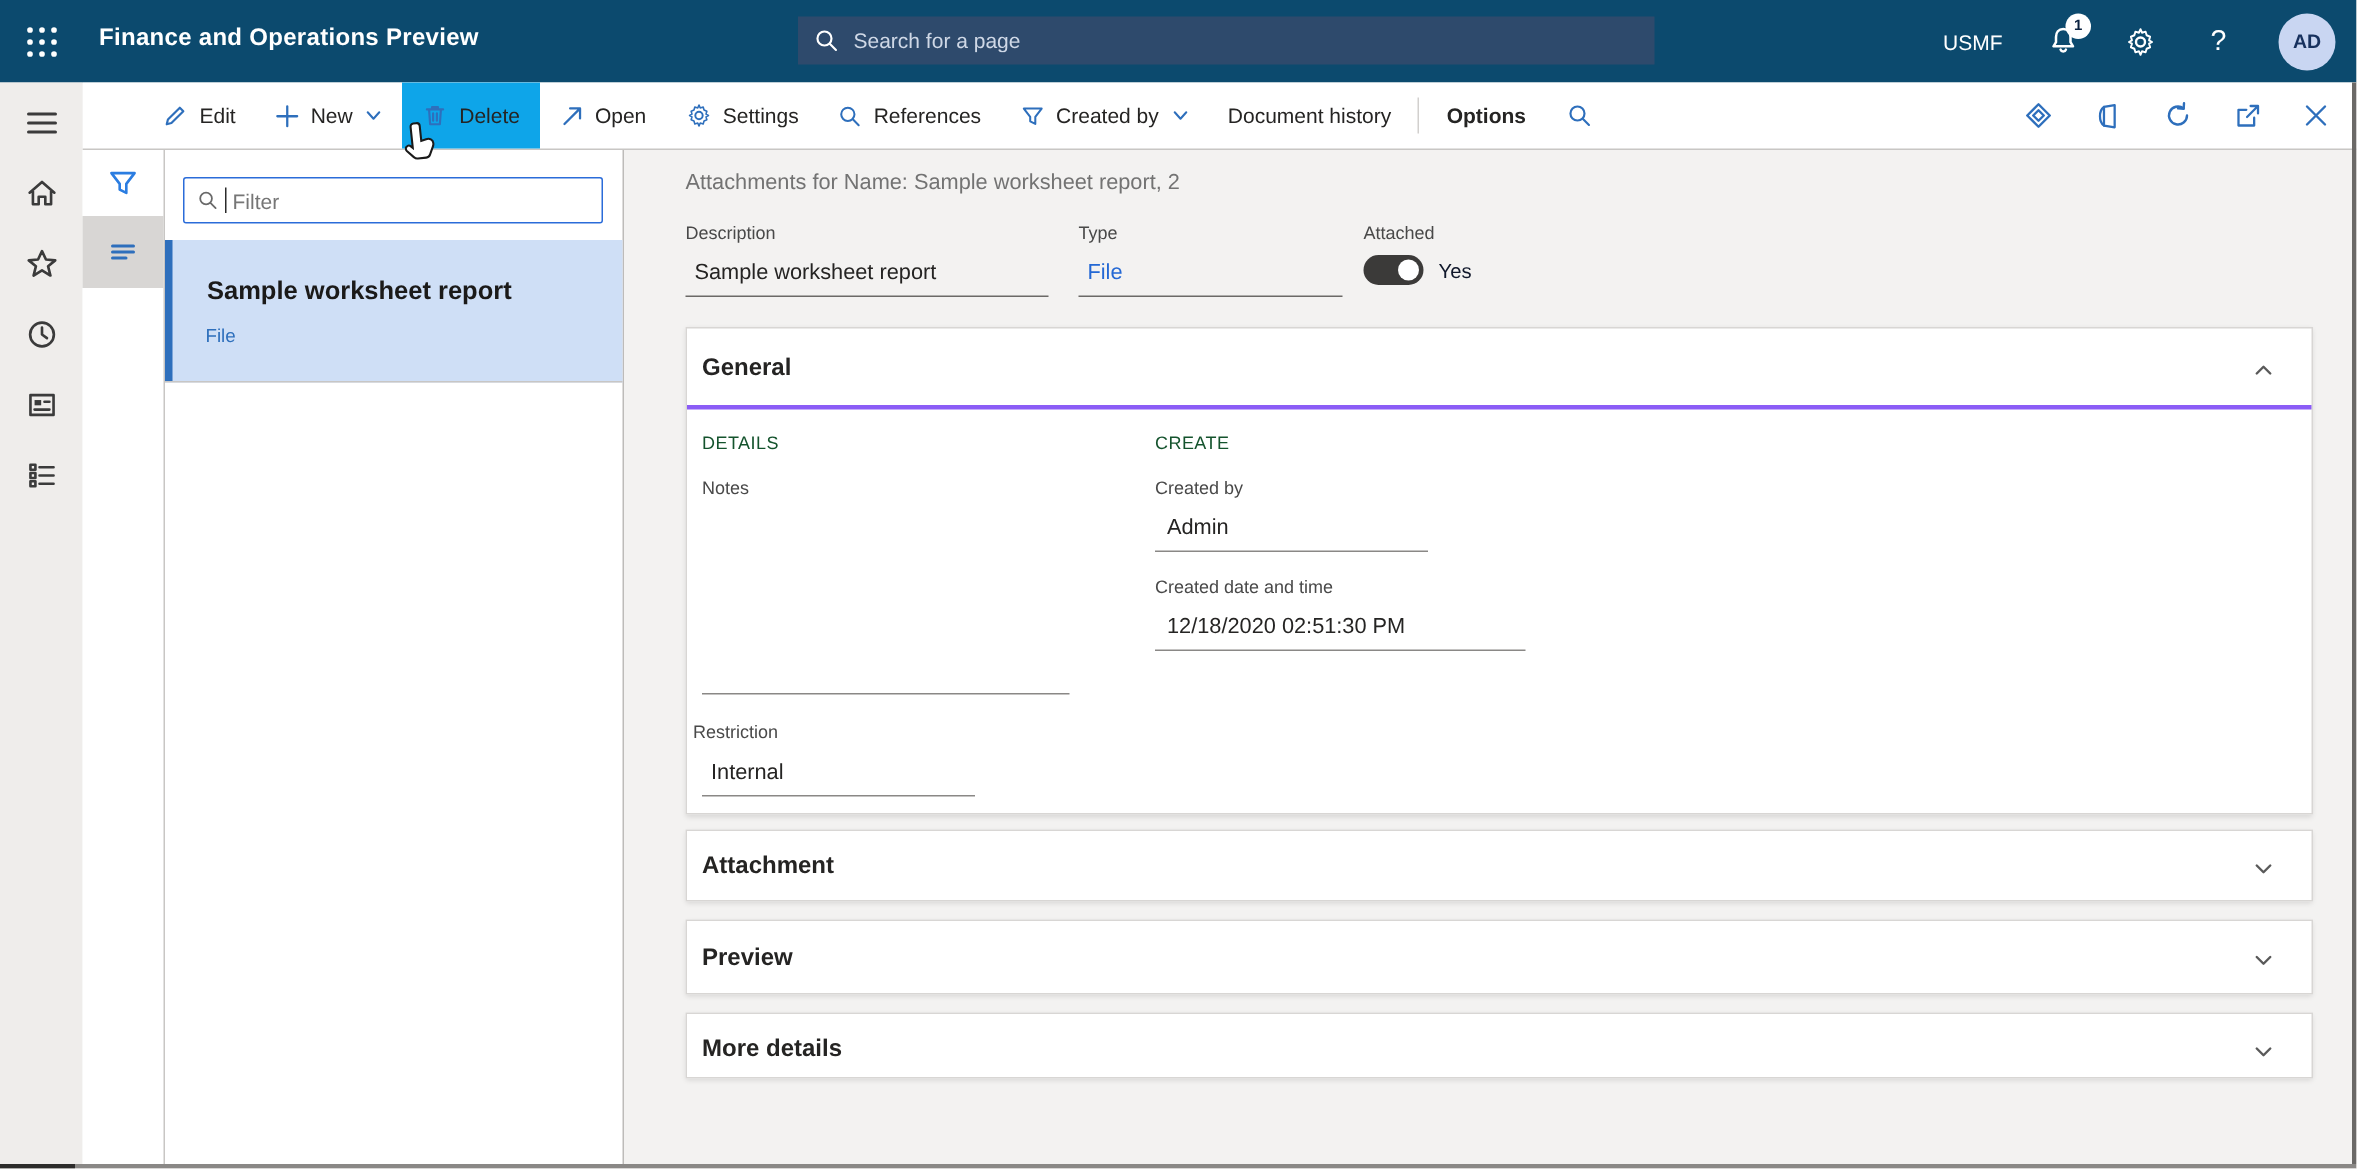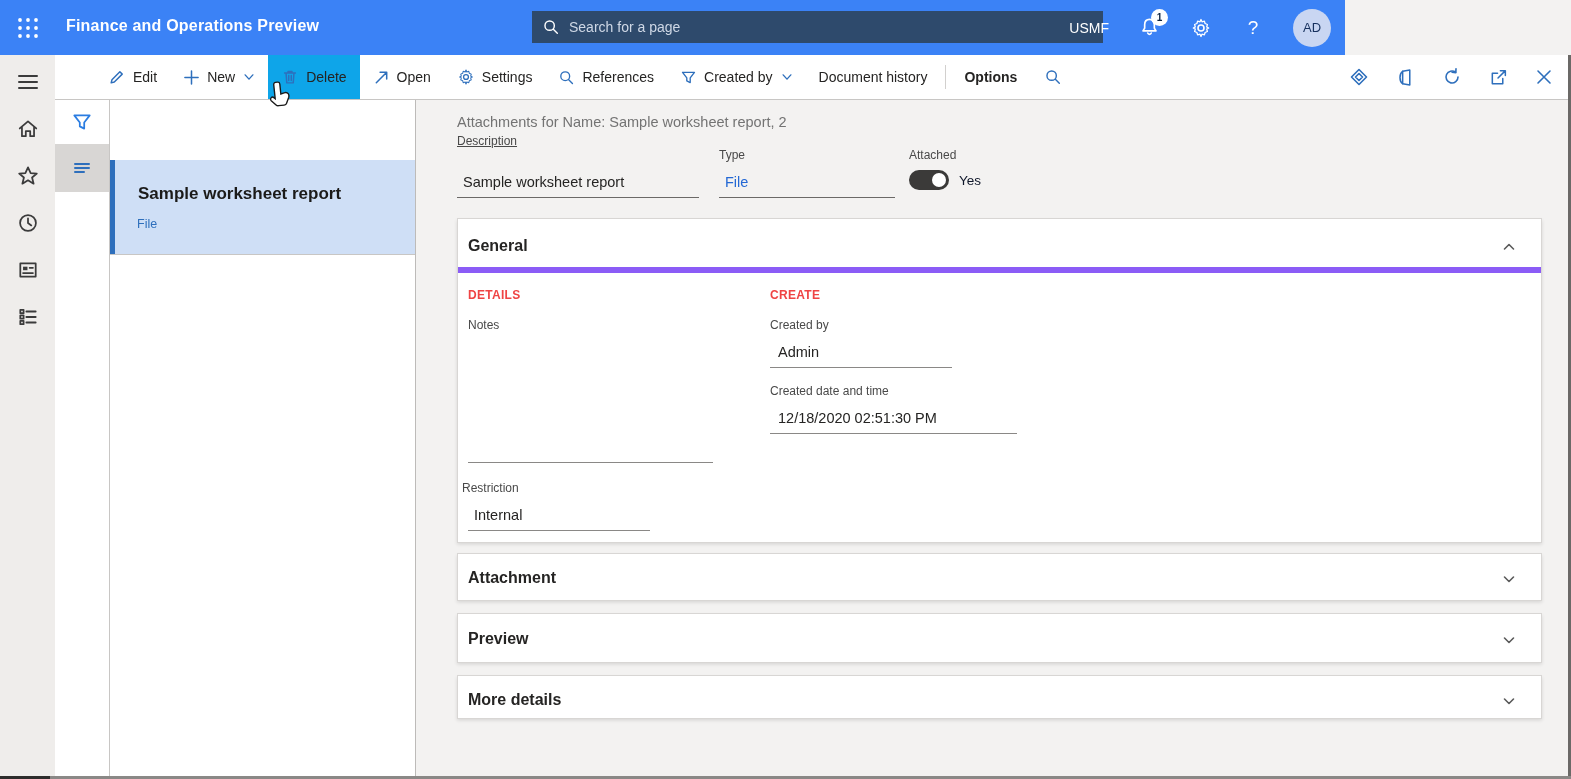--- a/index.html
+++ b/index.html
@@ -9,7 +9,7 @@
   svg.stroke { fill:none; stroke:currentColor; stroke-width:1.6; stroke-linecap:round; stroke-linejoin:round; }
 
   
-  .topbar { position:absolute; left:0; top:0; width:1345px; height:55px; background:#3b82f6; color:#fff; }
+  .topbar { position:absolute; left:0; top:0; width:1571px; height:55px; background:#0c4a6e; color:#fff; }
   .waffle-btn { position:absolute; left:0; top:0; width:55px; height:55px; display:flex; align-items:center; justify-content:center; cursor:pointer; }
   .app-title { position:absolute; left:66px; top:17px; font-size:16px; font-weight:700; letter-spacing:.2px; }
   .tb-search { position:absolute; left:532px; top:11px; width:571px; height:32px; background:#2e4a6c; display:flex; align-items:center; padding:0 10px; gap:9px; }

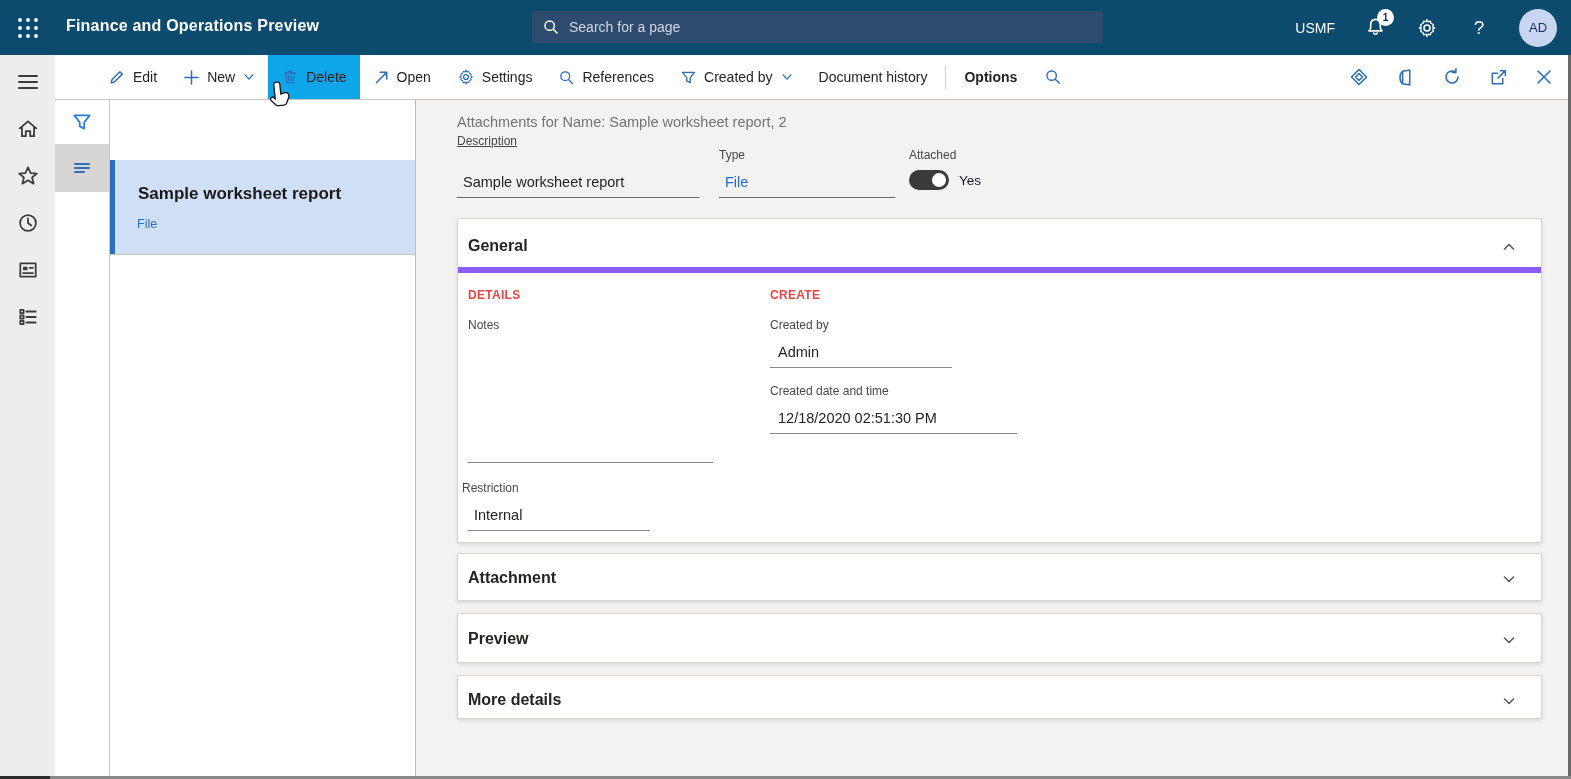--- a/index.html
+++ b/index.html
@@ -20,7 +20,7 @@
   .tb-iconbtn { position:relative; display:flex; align-items:center; justify-content:center; width:24px; height:24px; cursor:pointer; }
   .tb-badge { position:absolute; top:-7px; right:-7px; width:17px; height:17px; border-radius:50%; background:#fff; color:#0b2240; font-size:10px; font-weight:700; display:flex; align-items:center; justify-content:center; }
   .tb-help { font-size:19px; color:#fff; }
-  .avatar { width:38px; height:38px; border-radius:50%; background:#c9d6f2; color:#17315e; font-size:13px; font-weight:400; display:flex; align-items:center; justify-content:center; cursor:pointer; }
+  .avatar { width:38px; height:38px; border-radius:50%; background:#c9d6f2; color:#17315e; font-size:13px; font-weight:700; display:flex; align-items:center; justify-content:center; cursor:pointer; }
 
   
   .actionbar { position:absolute; left:55px; top:55px; width:1516px; height:45px; background:#fff; border-bottom:1px solid #c8c6c4; display:flex; align-items:center; font-size:14px; color:#252423; }

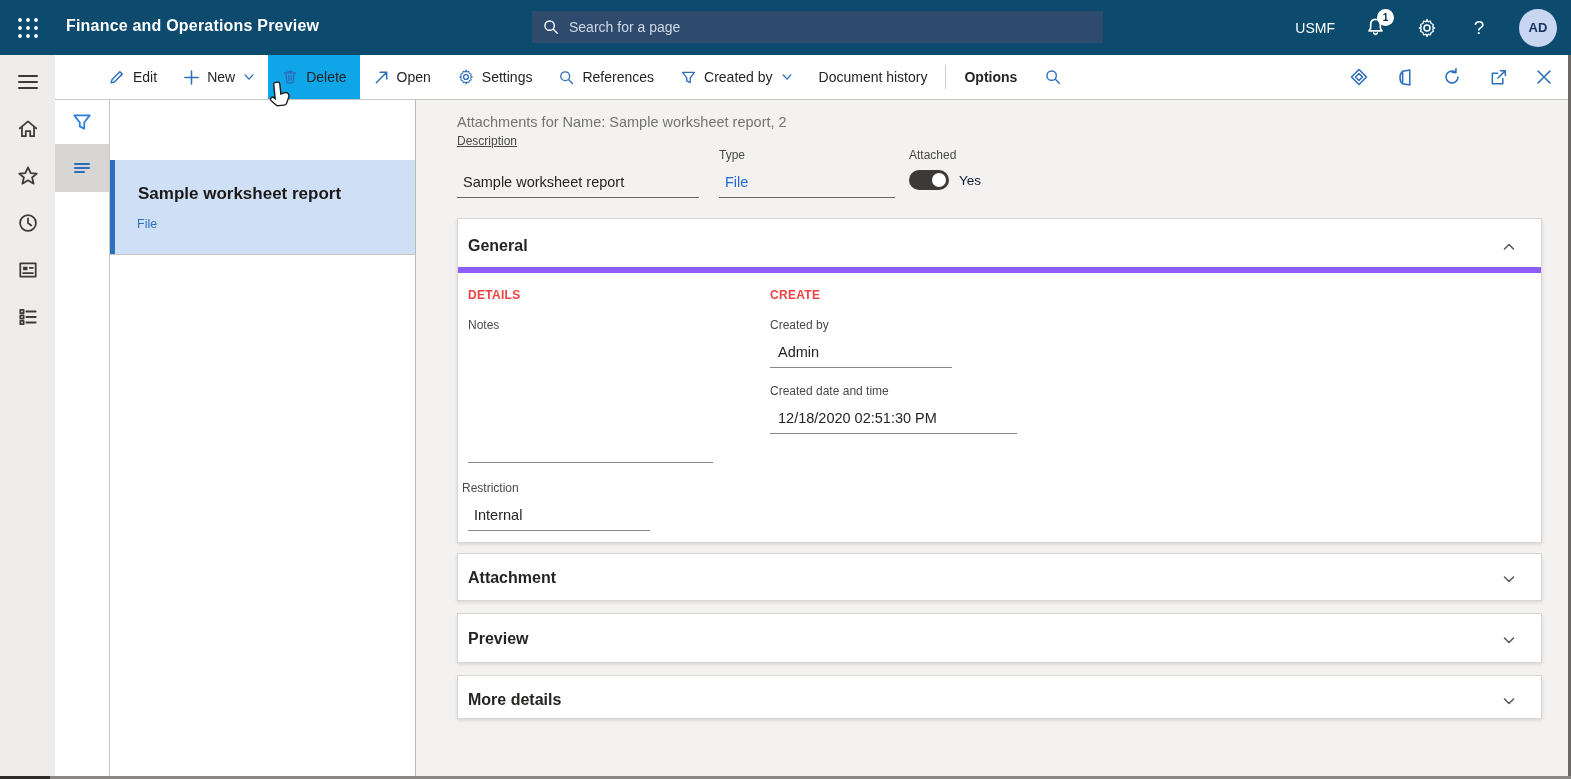--- a/index.html
+++ b/index.html
@@ -347,6 +347,16 @@
 </div>
 
 <div class="listpanel">
+  <div class="filterbox">
+    <span>
+      <svg class="ic stroke" width="15" height="15" viewBox="0 0 20 20">
+          <circle cx="8.5" cy="8.5" r="5.2"></circle>
+          <path d="M12.6 12.6 L17 17"></path>
+        </svg>
+    </span>
+    <span class="caret"></span>
+    <input type="text" placeholder="Filter" style="">
+  </div>
   <div class="list-item">
     <span class="accent"></span>
     <span class="li-title">Sample worksheet report</span>

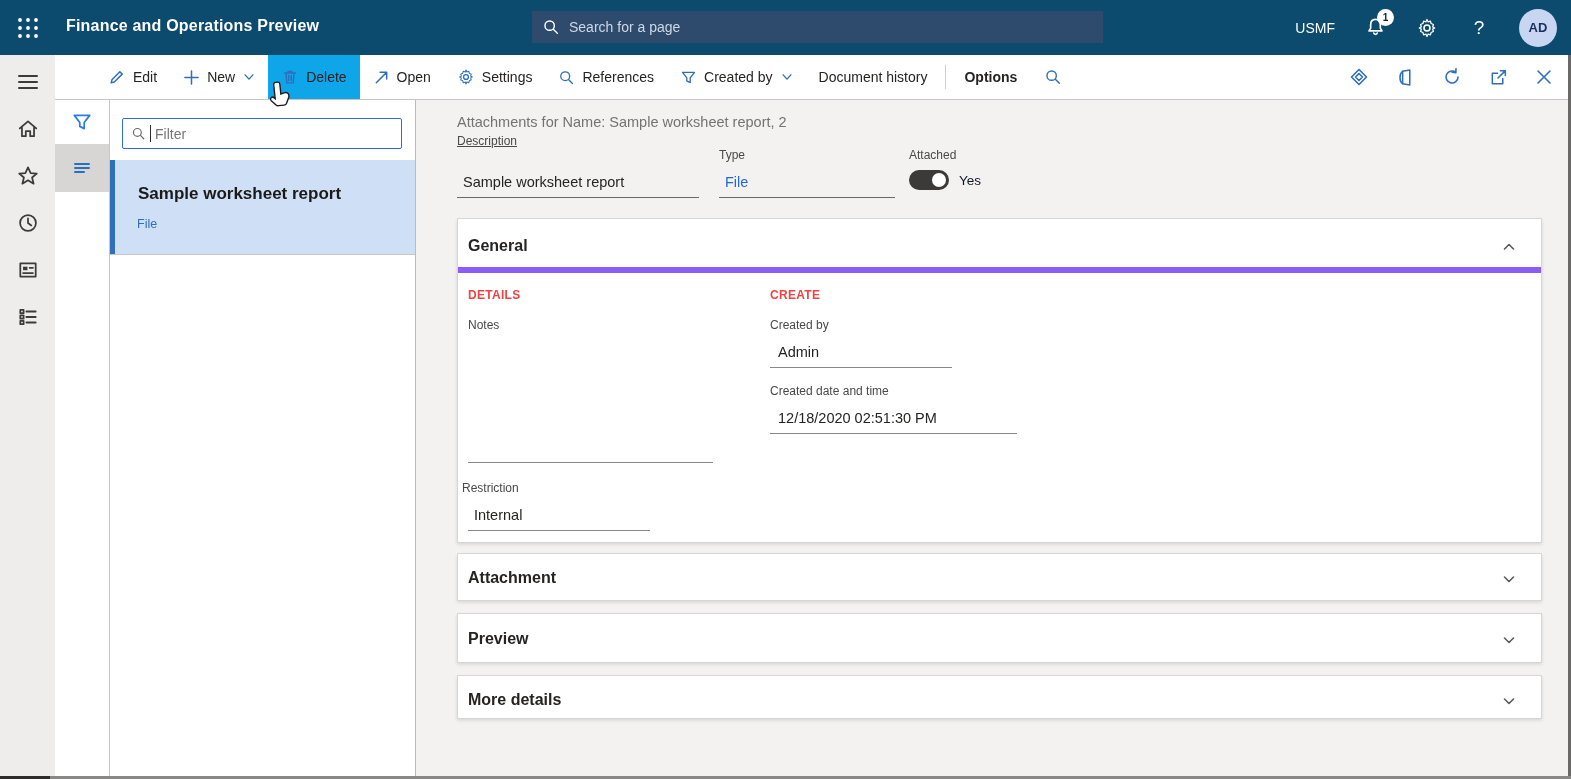--- a/index.html
+++ b/index.html
@@ -367,7 +367,7 @@
 <div class="main">
   <div class="m-title">Attachments for Name: Sample worksheet report, 2</div>
 
-  <span class="f-label" style="left:41px; top:34px;text-decoration:underline;">Description</span>
+  <span class="f-label" style="left:41px; top:48px;">Description</span>
   <span class="f-value" style="left:47px; top:74px;">Sample worksheet report</span>
   <span class="u-line" style="left:41px; top:97px; width:242px;"></span>
 

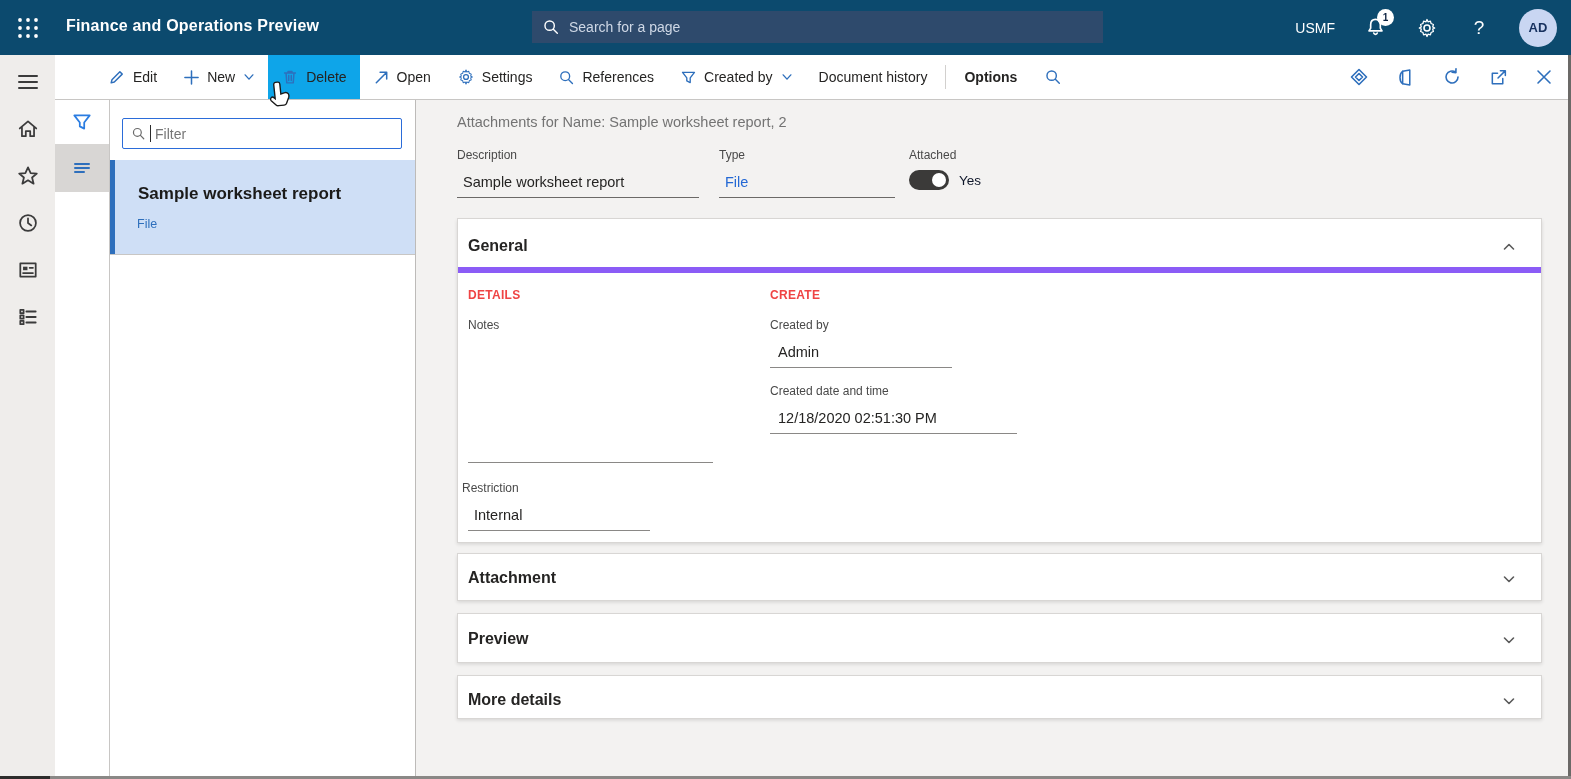--- a/index.html
+++ b/index.html
@@ -72,7 +72,7 @@
   .card-head { position:relative; height:54px; cursor:pointer; }
   .card-title { position:absolute; left:10px; top:18px; font-size:16px; font-weight:700; color:#252423; }
   .card-chev { position:absolute; right:25px; top:21px; color:#5a5a5a; cursor:pointer; }
-  .card.general .card-head { border-bottom:6px solid #8b5cf6; }
+  .card.general .card-head { border-bottom:3px solid #8b5cf6; }
   .grp-head { position:absolute; font-size:12px; font-weight:700; color:#ef4444; letter-spacing:.3px; }
   .g-label { position:absolute; font-size:12px; color:#494949; }
   .g-value { position:absolute; font-size:14.5px; color:#252423; }

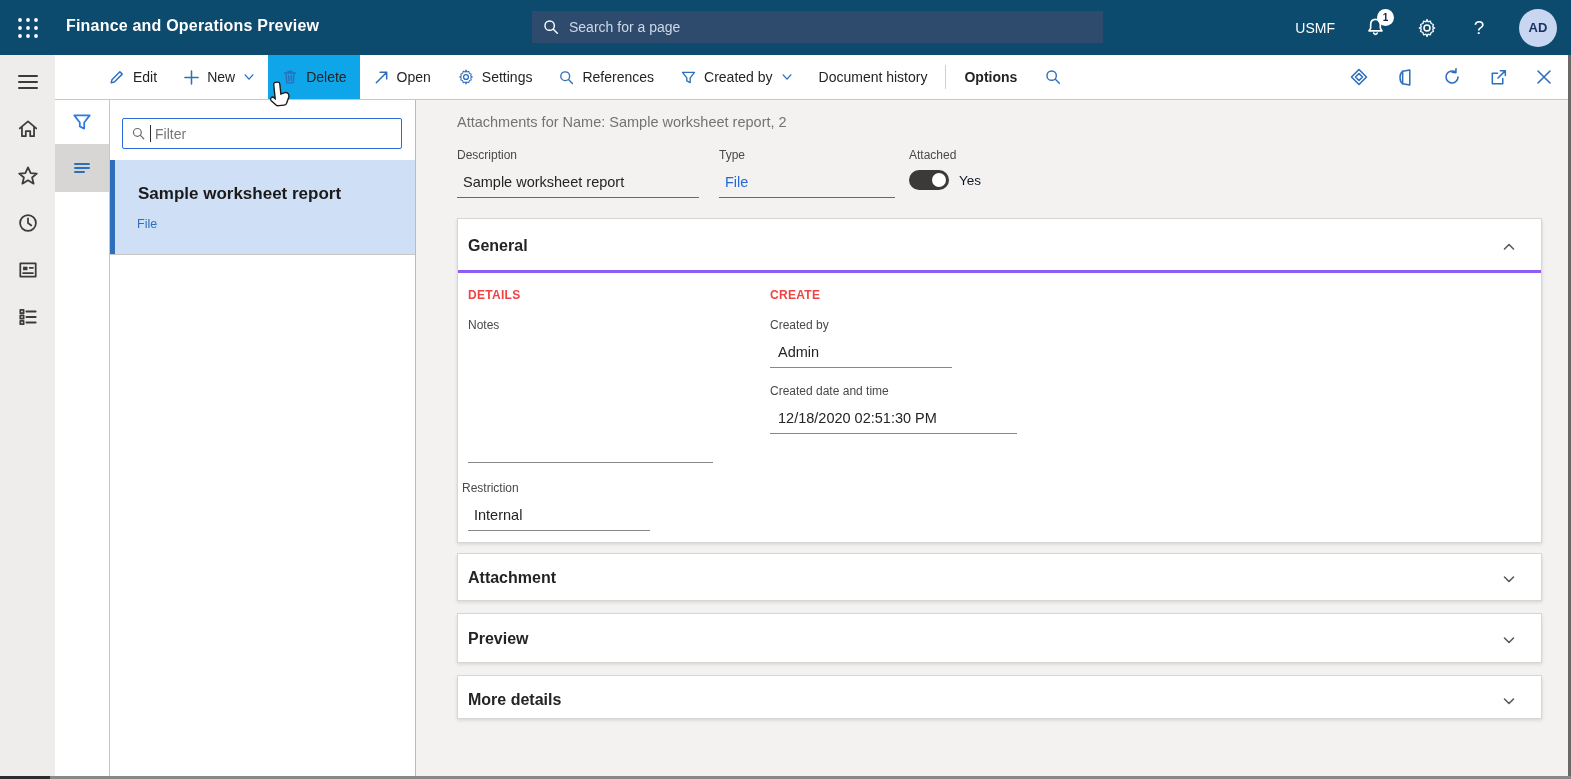--- a/index.html
+++ b/index.html
@@ -73,7 +73,7 @@
   .card-title { position:absolute; left:10px; top:18px; font-size:16px; font-weight:700; color:#252423; }
   .card-chev { position:absolute; right:25px; top:21px; color:#5a5a5a; cursor:pointer; }
   .card.general .card-head { border-bottom:3px solid #8b5cf6; }
-  .grp-head { position:absolute; font-size:12px; font-weight:700; color:#ef4444; letter-spacing:.3px; }
+  .grp-head { position:absolute; font-size:12px; font-weight:400; color:#14532d; letter-spacing:.3px; }
   .g-label { position:absolute; font-size:12px; color:#494949; }
   .g-value { position:absolute; font-size:14.5px; color:#252423; }
   .g-line { position:absolute; height:1px; background:#8a8886; }

